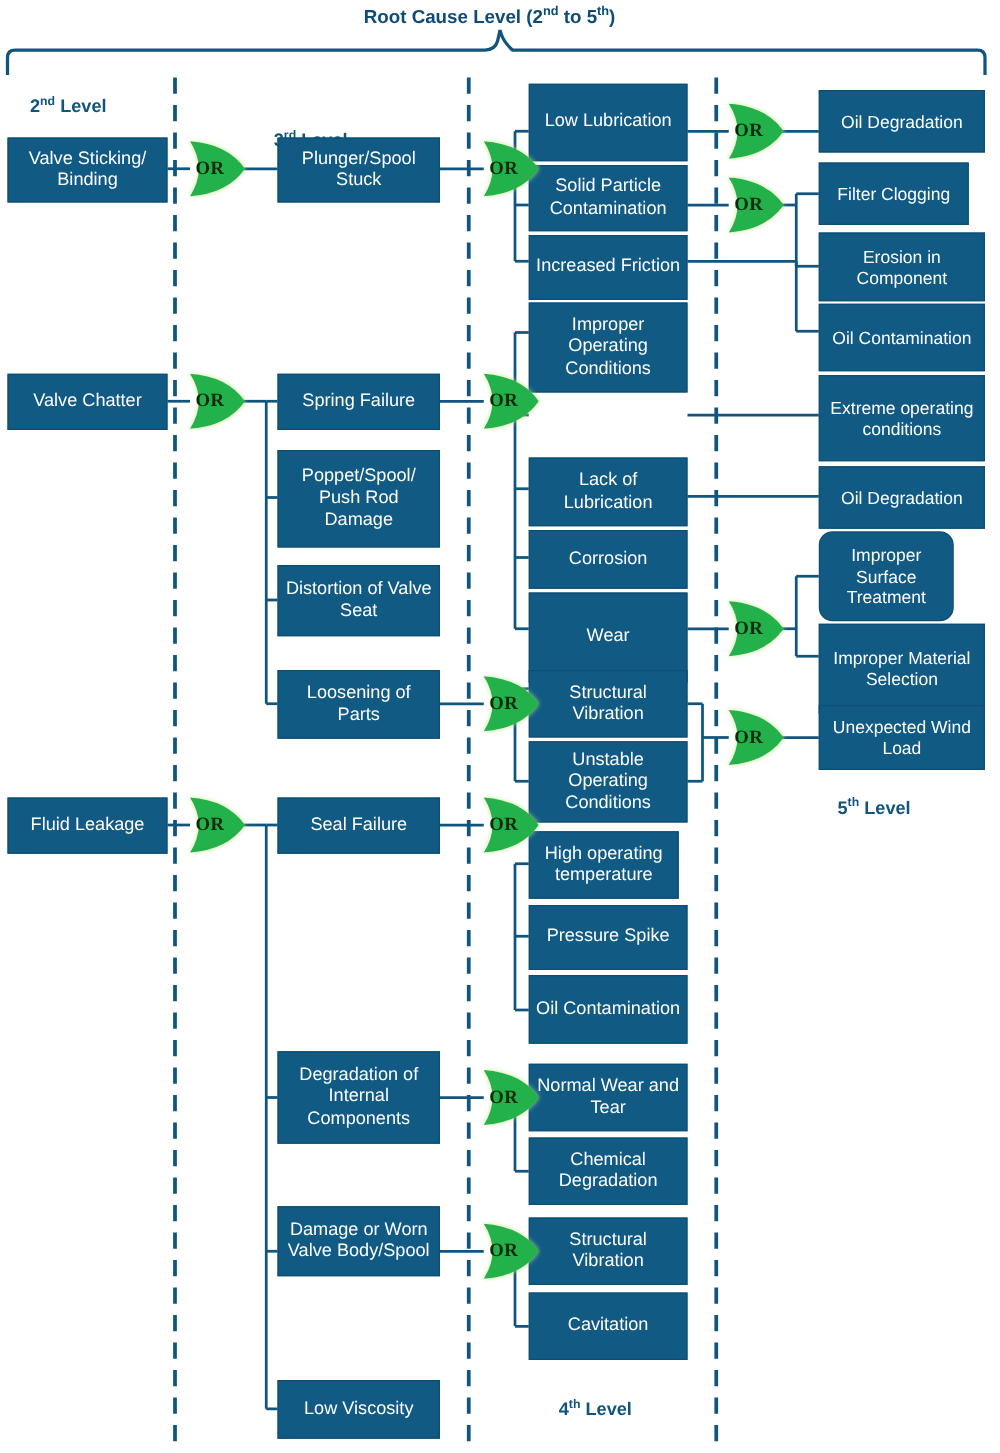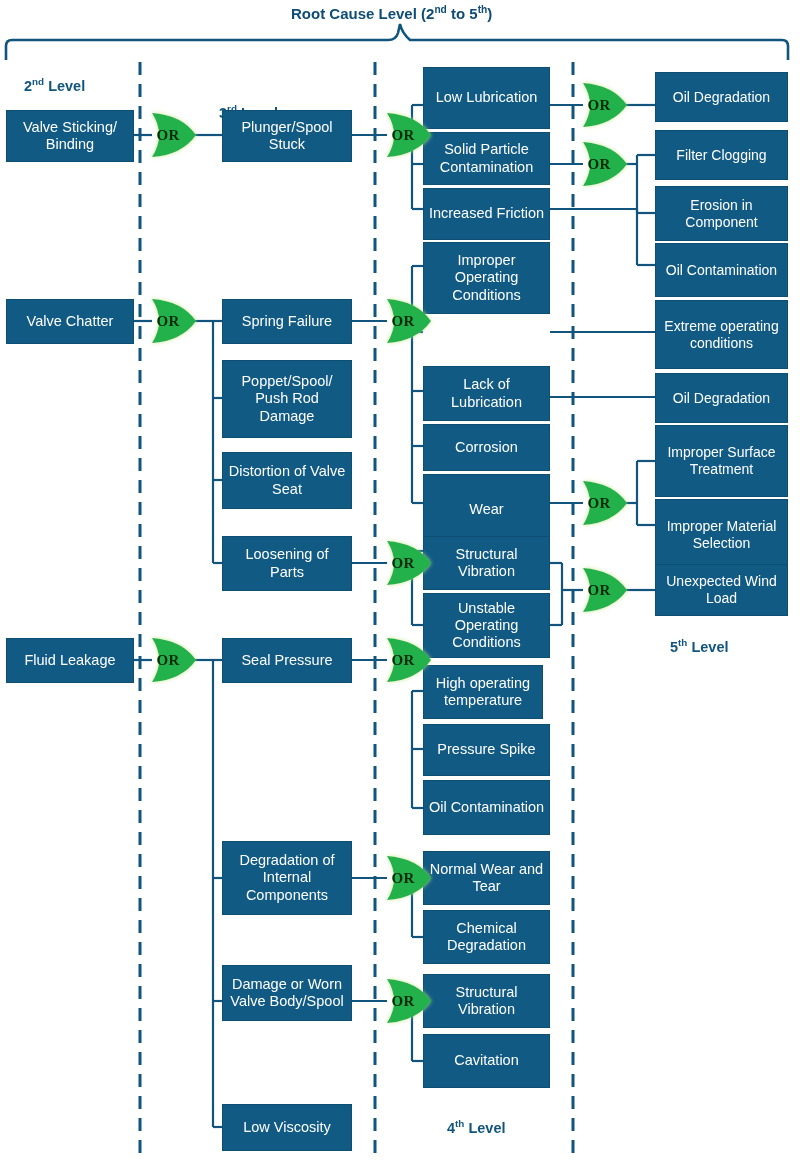--- a/index.html
+++ b/index.html
@@ -227,7 +227,7 @@
   <div class="box" style="left:423px; top:1034px; width:127px; height:54px;">Cavitation</div>
 
   <div class="box l5" style="left:655px; top:72px; width:133px; height:50px;">Oil Degradation</div>
-  <div class="box l5" style="left:655px; top:130px; width:133px; height:50px;">Filter Clogging</div>
+  <div class="box l5" style="left:655px; top:130px; width:120px; height:50px;">Filter Clogging</div>
   <div class="box l5" style="left:655px; top:186px; width:133px; height:55px;">Erosion in Component</div>
   <div class="box l5" style="left:655px; top:243px; width:133px; height:54px;">Oil Contamination</div>
   <div class="box l5" style="left:655px; top:300px; width:133px; height:69px;">Extreme operating conditions</div>

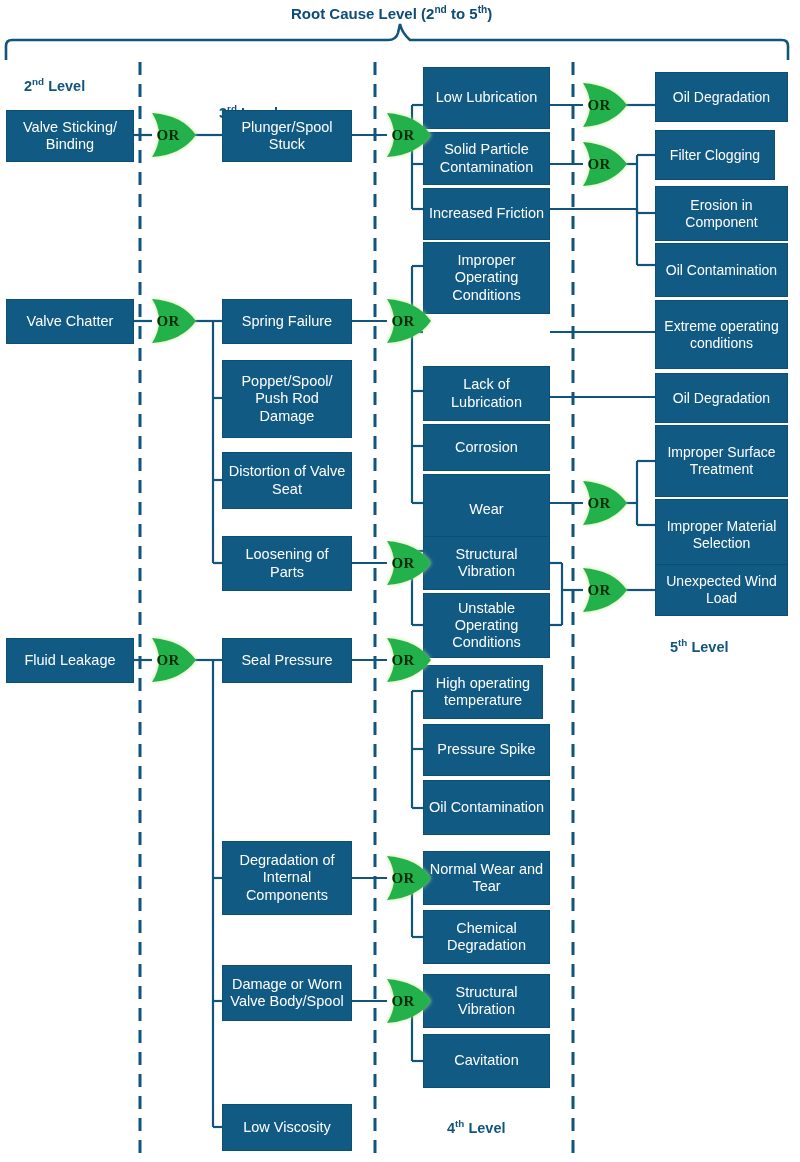--- a/index.html
+++ b/index.html
@@ -232,7 +232,7 @@
   <div class="box l5" style="left:655px; top:243px; width:133px; height:54px;">Oil Contamination</div>
   <div class="box l5" style="left:655px; top:300px; width:133px; height:69px;">Extreme operating conditions</div>
   <div class="box l5" style="left:655px; top:373px; width:133px; height:50px;">Oil Degradation</div>
-  <div class="box l5" style="left:655px; top:425px; width:133px; height:72px;">Improper Surface Treatment</div>
+  <div class="box l5" style="left:655px; top:425px; width:108px; height:72px;border-radius:11px;">Improper Surface Treatment</div>
   <div class="box l5" style="left:655px; top:499px; width:133px; height:72px;">Improper Material Selection</div>
   <div class="box l5" style="left:655px; top:564px; width:133px; height:52px;">Unexpected Wind Load</div>
 

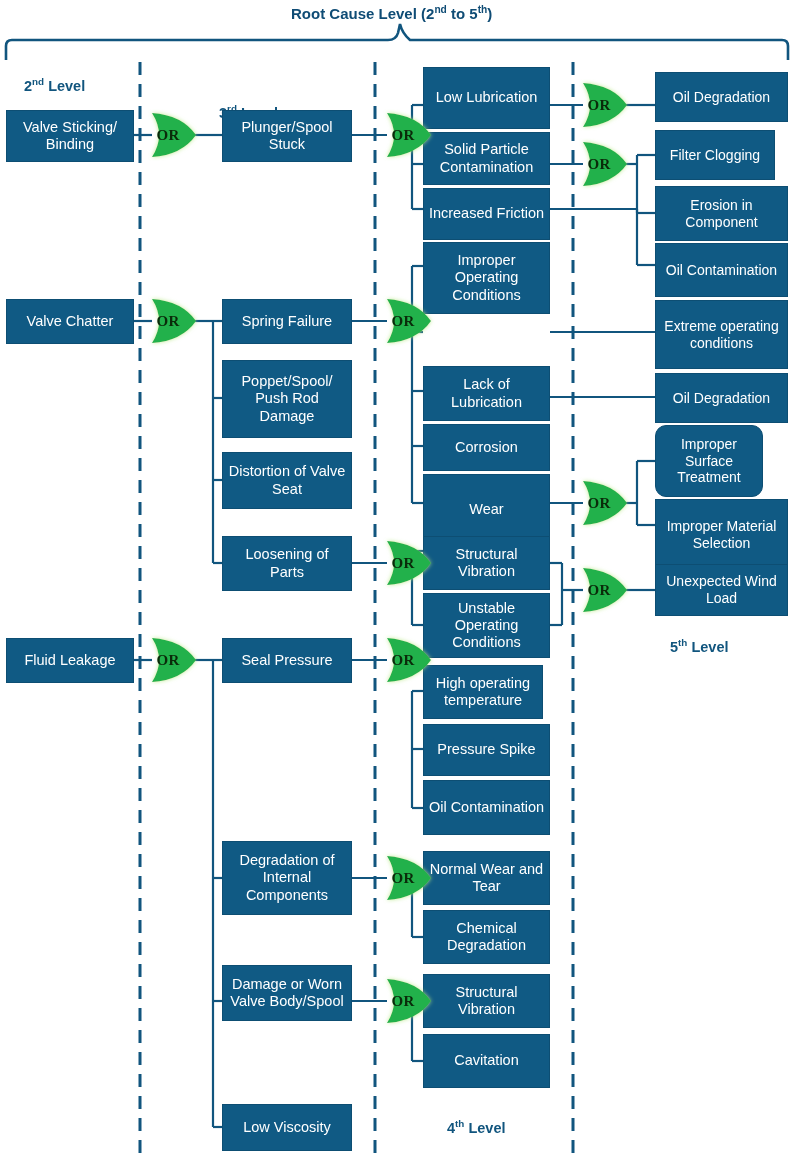--- a/index.html
+++ b/index.html
@@ -204,7 +204,7 @@
   <div class="box" style="left:222px; top:360px; width:130px; height:78px;">Poppet/Spool/ Push Rod Damage</div>
   <div class="box" style="left:222px; top:452px; width:130px; height:57px;">Distortion of Valve Seat</div>
   <div class="box" style="left:222px; top:536px; width:130px; height:55px;">Loosening of Parts</div>
-  <div class="box" style="left:222px; top:638px; width:130px; height:45px;">Seal Pressure</div>
+  <div class="box" style="left:222px; top:638px; width:130px; height:45px;">Seal Failure</div>
   <div class="box" style="left:222px; top:841px; width:130px; height:74px;">Degradation of Internal Components</div>
   <div class="box" style="left:222px; top:965px; width:130px; height:56px;">Damage or Worn Valve Body/Spool</div>
   <div class="box" style="left:222px; top:1104px; width:130px; height:47px;">Low Viscosity</div>

